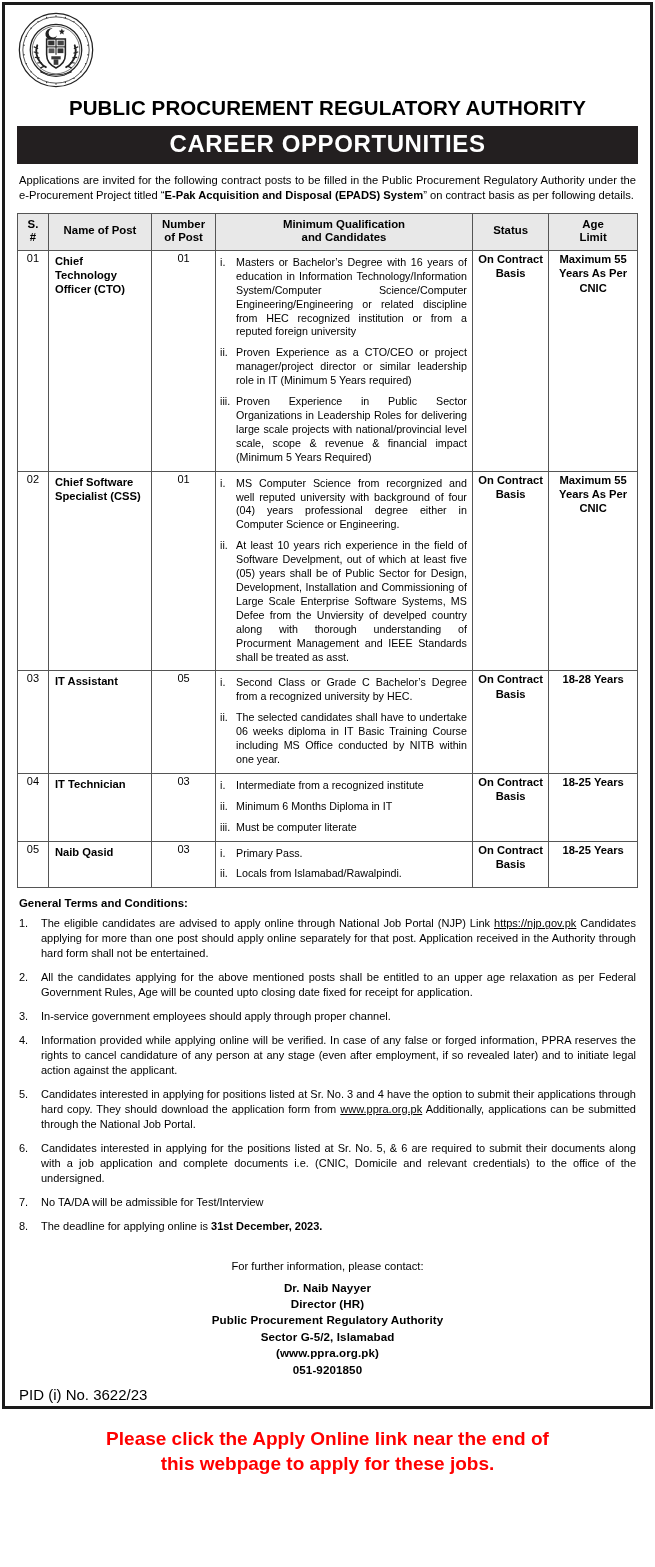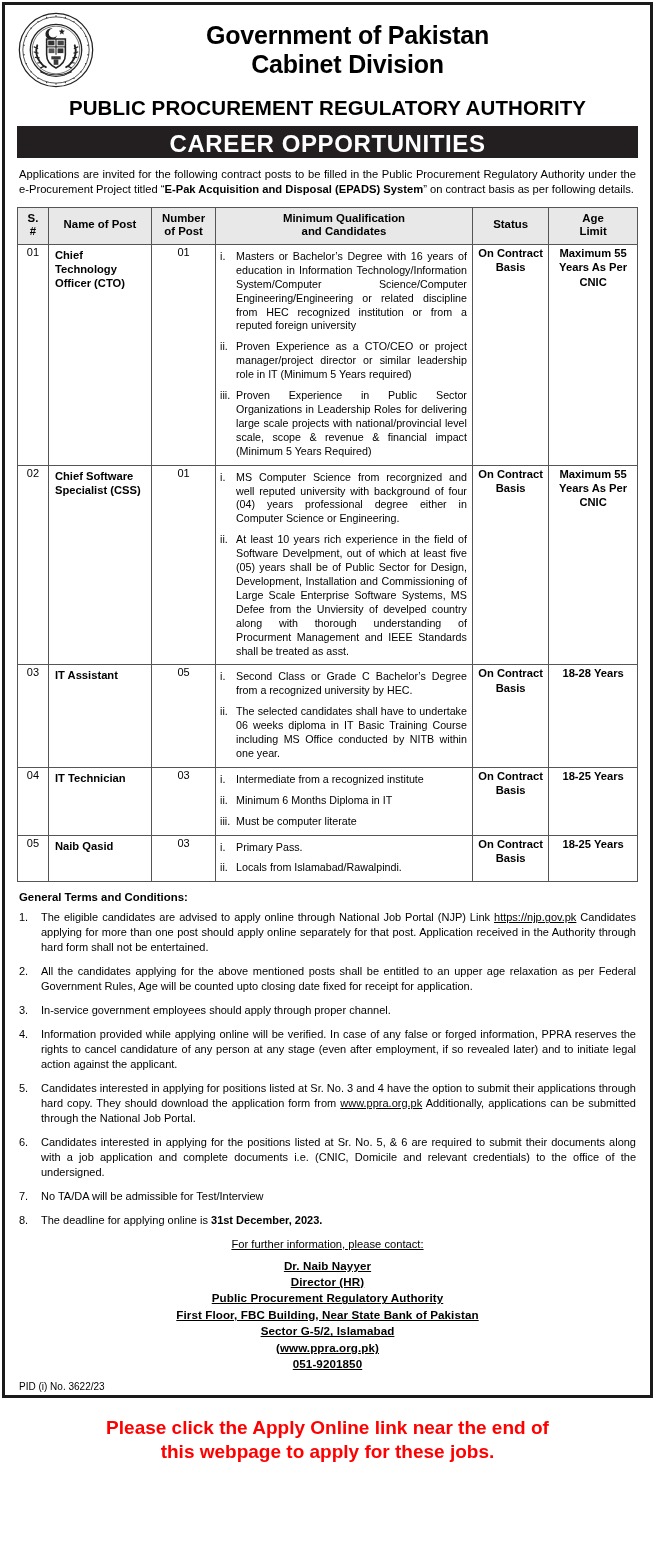--- a/index.html
+++ b/index.html
@@ -294,10 +294,6 @@
 
           <path d="M30 78 q20 8 40 0 q-20 12 -40 0 z" fill="#fff" stroke="#222" stroke-width="1.2"></path>
         </svg>
-      </div>
-      <div class="header-titles">
-        <div class="gov-line1">Government of Pakistan</div>
-        <div class="gov-line2">Cabinet Division</div>
       </div>
     </div>
 

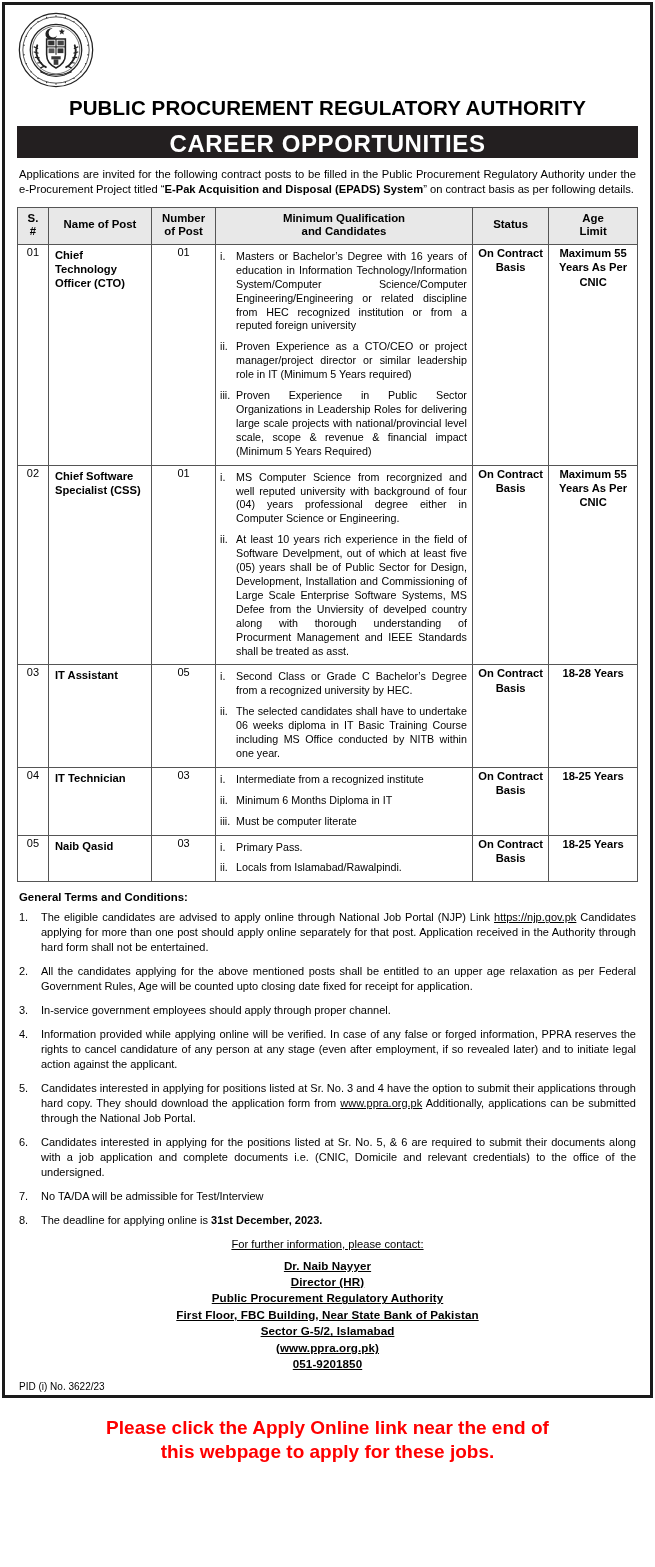--- a/index.html
+++ b/index.html
@@ -65,7 +65,7 @@
     font-weight: bold;
     font-size: 24px;
     letter-spacing: 0.6px;
-    padding: 4px 0 0 0;
+    padding: 4px 0 6px 0;
     margin: 0 12px 0 12px;
   }
   

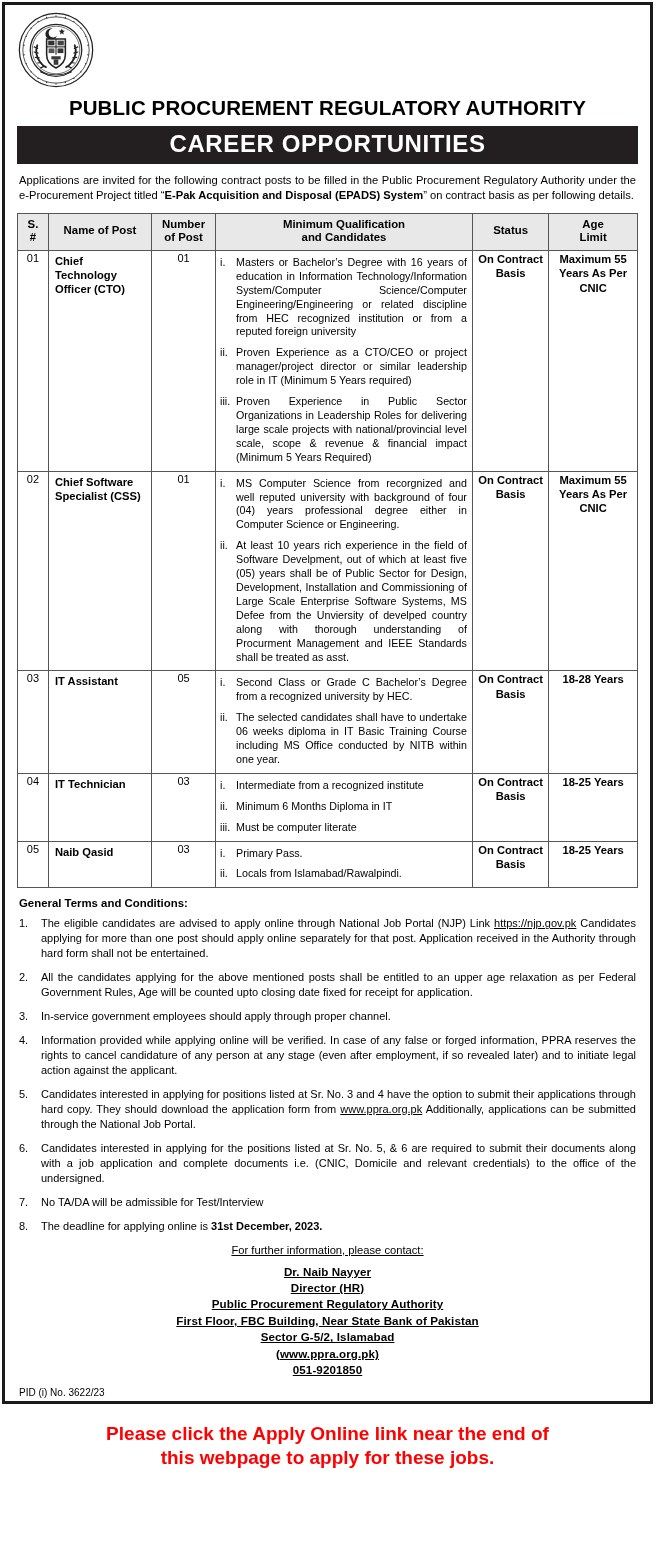--- a/index.html
+++ b/index.html
@@ -195,9 +195,8 @@
   
   .contact {
     text-align: center;
-    margin-top: 10px;
+    margin-top: 26px;
     padding: 0 14px;
-    text-decoration: underline;
   }
   .contact .lead {
     font-size: 11.2px;

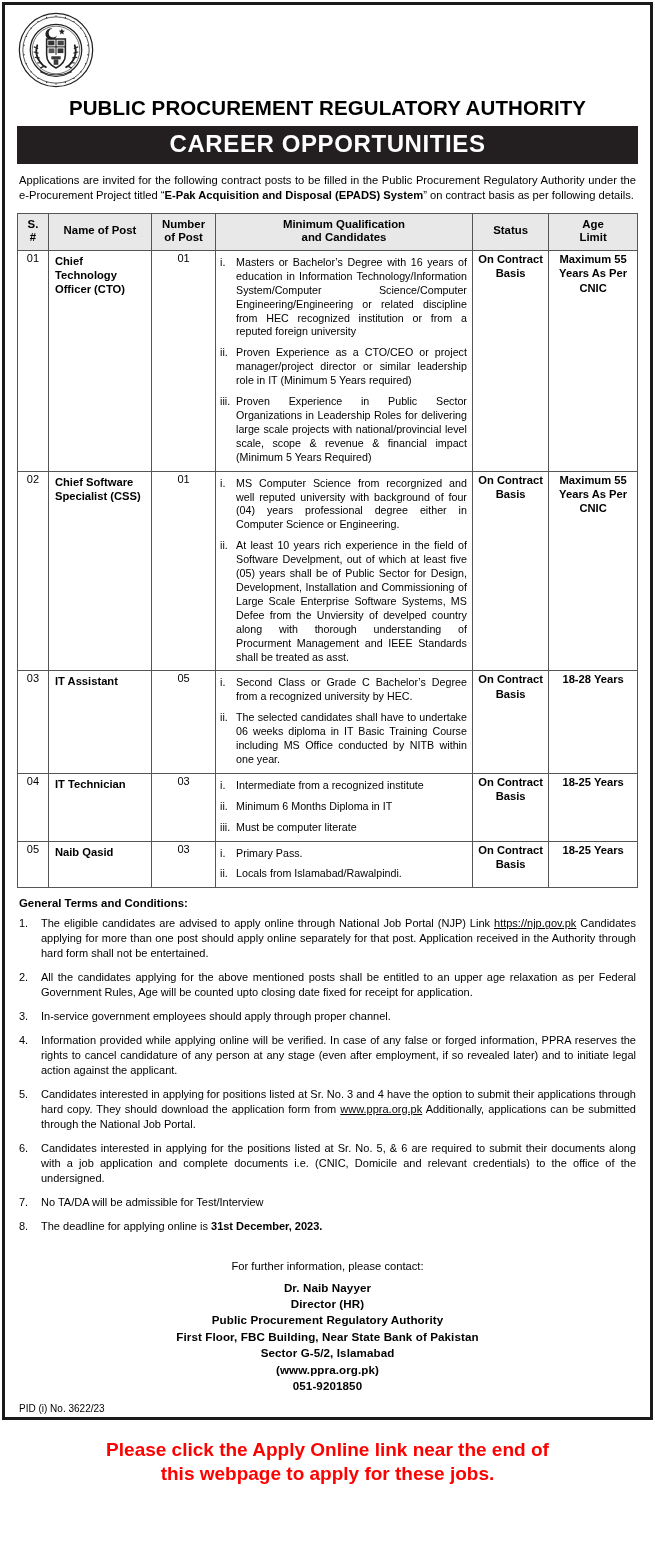--- a/index.html
+++ b/index.html
@@ -488,7 +488,6 @@
           <div>Dr. Naib Nayyer</div>
           <div>Director (HR)</div>
           <div>Public Procurement Regulatory Authority</div>
-          <div>First Floor, FBC Building, Near State Bank of Pakistan</div>
           <div>Sector G-5/2, Islamabad</div>
           <div>(www.ppra.org.pk)</div>
           <div>051-9201850</div>

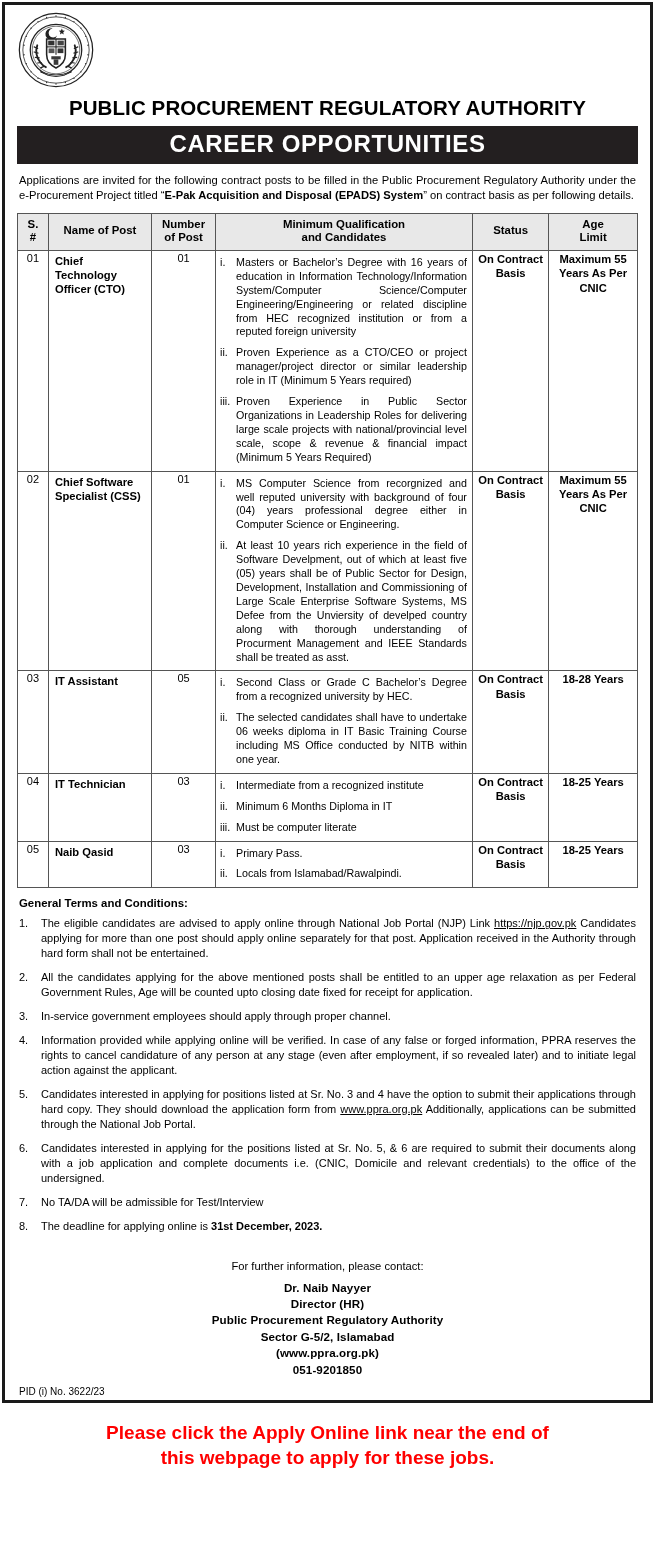--- a/index.html
+++ b/index.html
@@ -209,7 +209,7 @@
     letter-spacing: 0.1px;
   }
   .pid {
-    font-size: 10px;
+    font-size: 15px;
     padding: 8px 0 3px 14px;
     text-align: left;
   }

